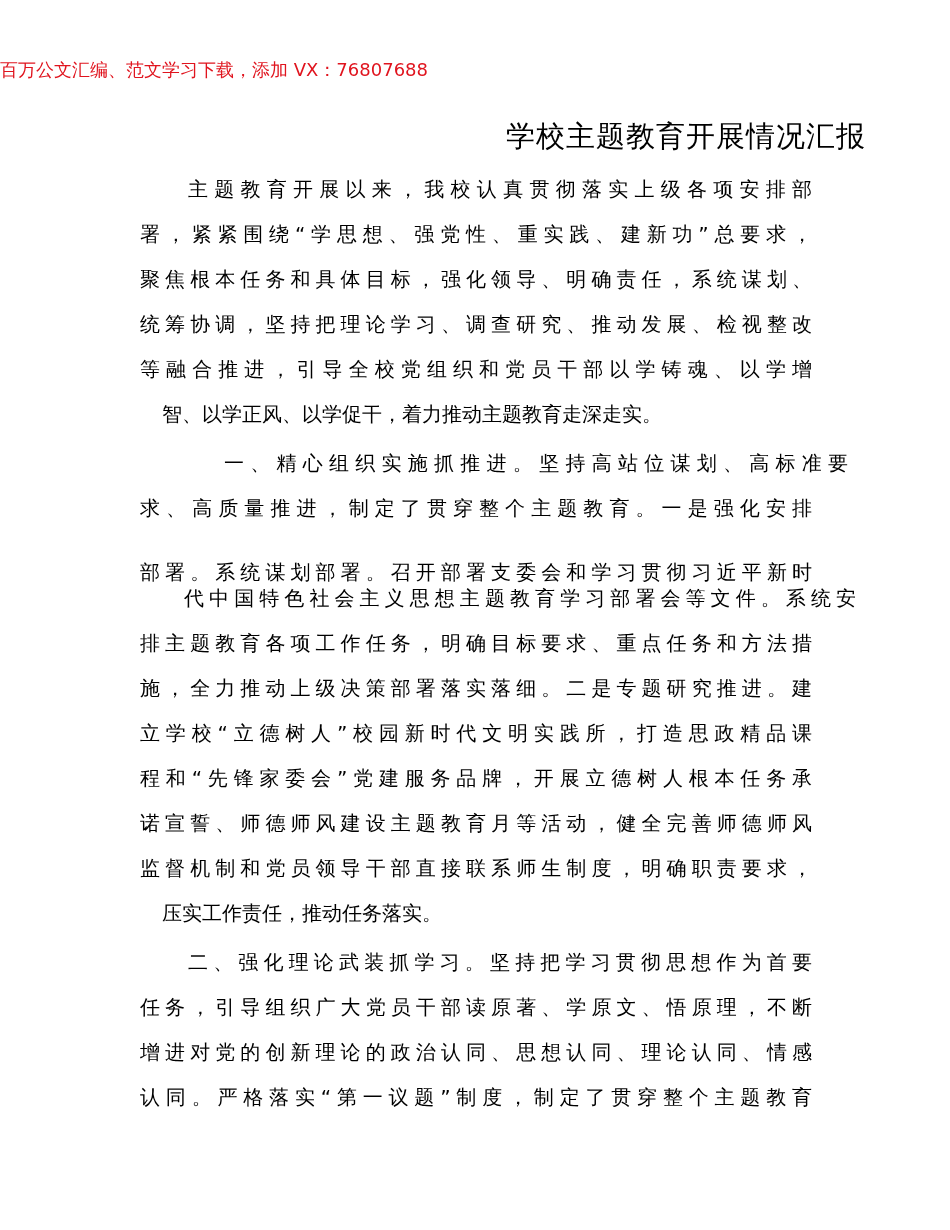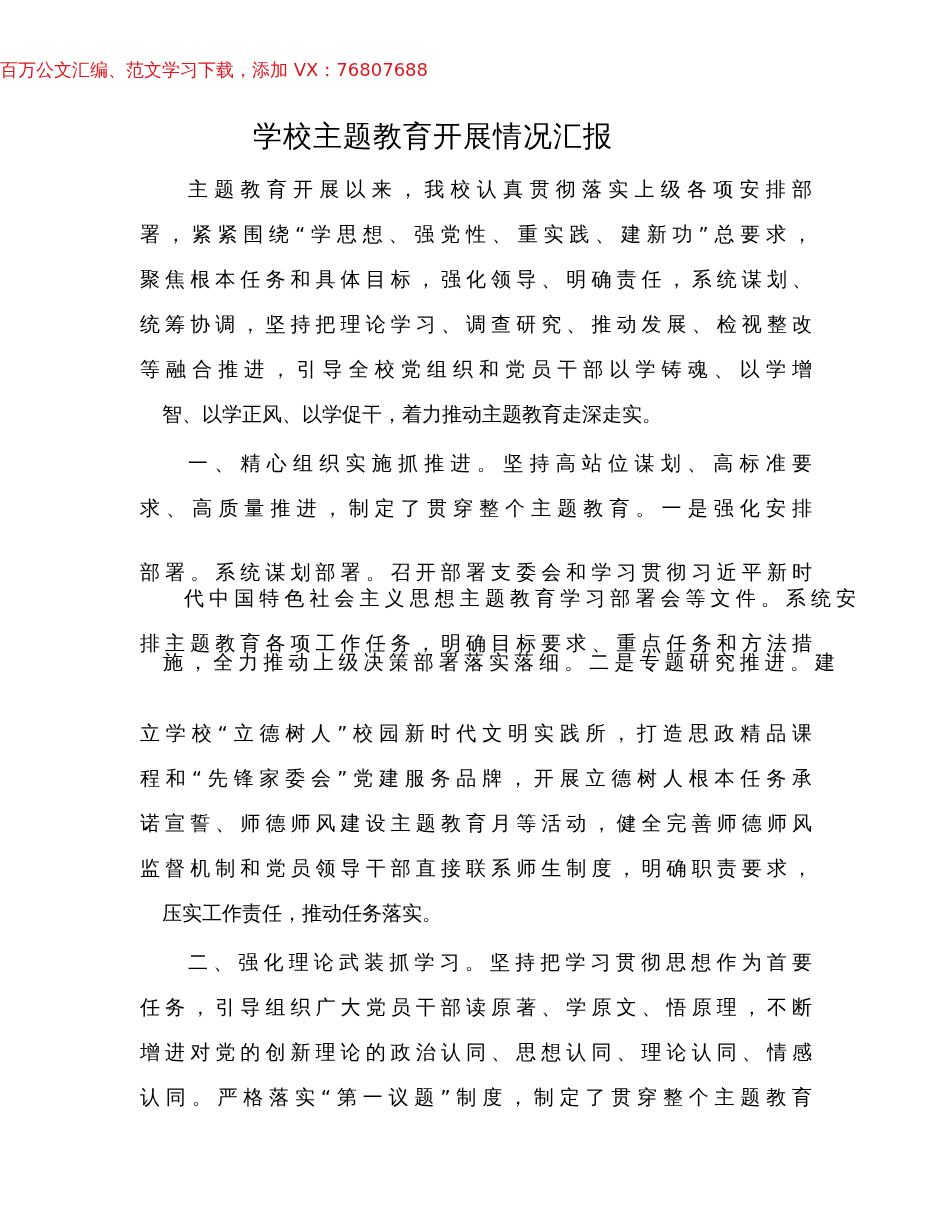--- a/index.html
+++ b/index.html
@@ -30,7 +30,7 @@
       left: 0;
       width: 866px;
       top: 114px;
-      text-align: center;
+      text-align: right;
       font-size: 29px;
       line-height: 44px;
       color: #000000;

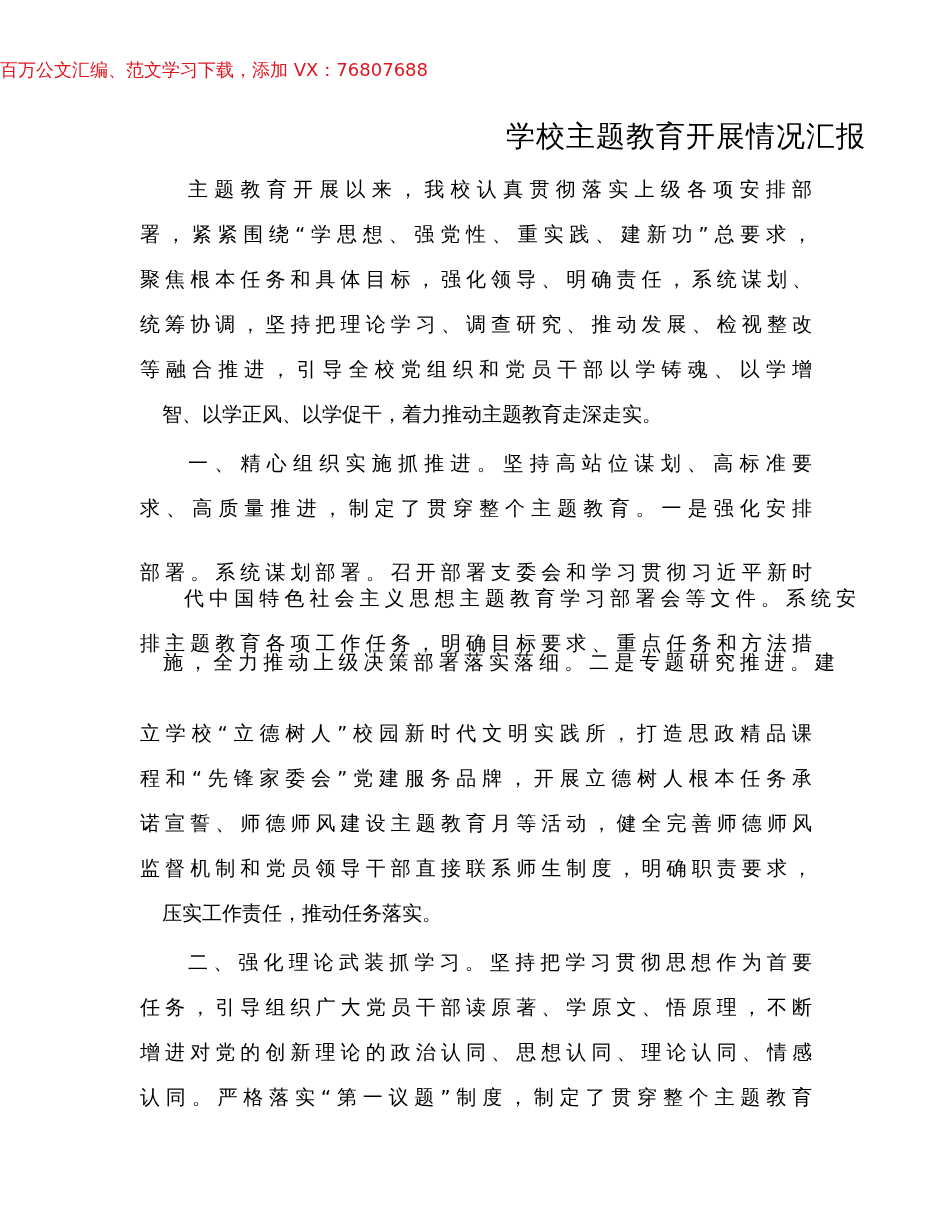--- a/index.html
+++ b/index.html
@@ -80,7 +80,7 @@
   </div>
 
   <div>
-    <div class="line indent" style="top:441px;">一、精心组织实施抓推进。坚持高站位谋划、高标准要</div>
+    <div class="line indent" style="top:441px;margin-left:36px;">一、精心组织实施抓推进。坚持高站位谋划、高标准要</div>
     <div class="line" style="top:486px;">求、高质量推进，制定了贯穿整个主题教育。一是强化安排</div>
     <div class="line" style="top:550px;">部署。系统谋划部署。召开部署支委会和学习贯彻习近平新时</div>
     <div class="line" style="top:576px;margin-left:44px;">代中国特色社会主义思想主题教育学习部署会等文件。系统安</div>

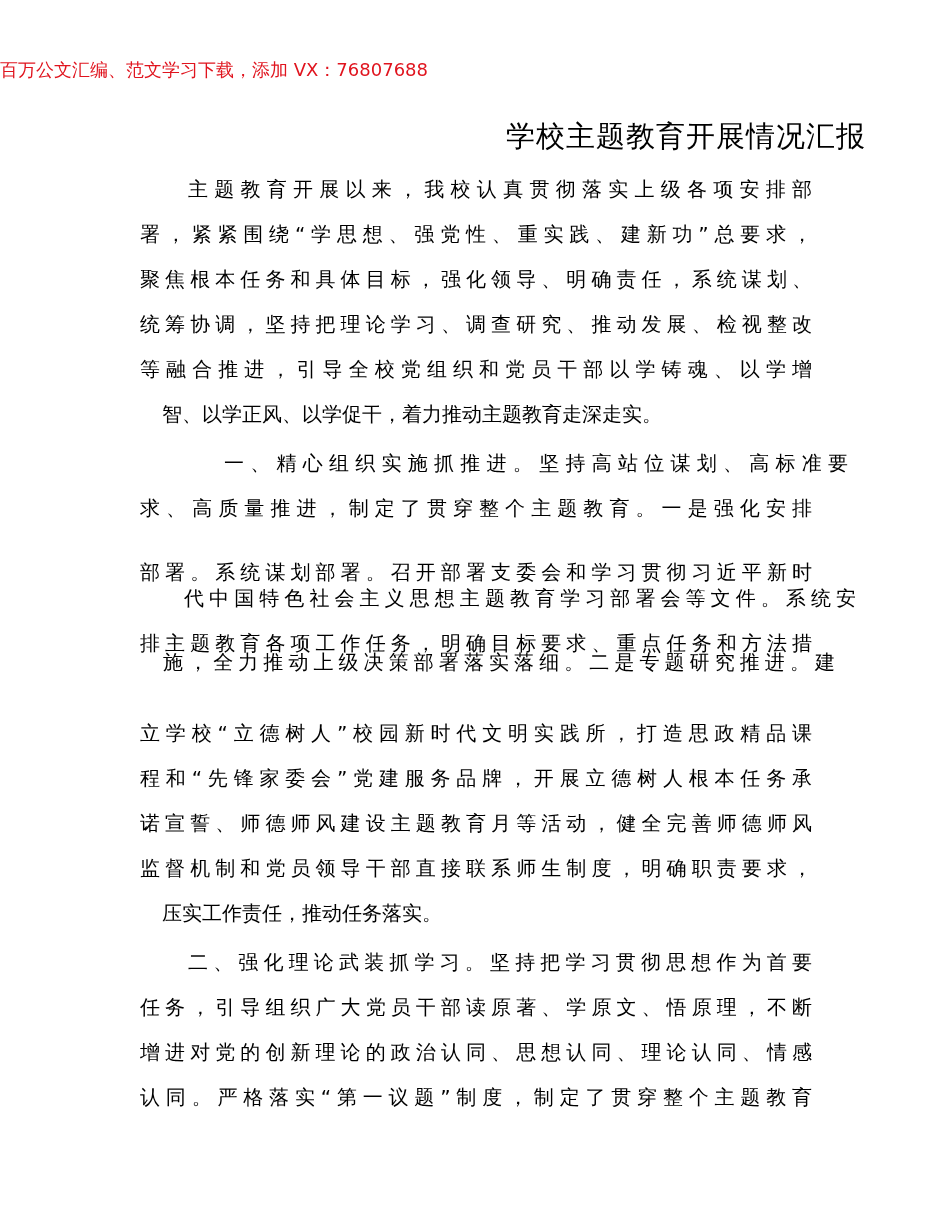--- a/index.html
+++ b/index.html
@@ -85,7 +85,7 @@
     <div class="line" style="top:550px;">部署。系统谋划部署。召开部署支委会和学习贯彻习近平新时</div>
     <div class="line" style="top:576px;margin-left:44px;">代中国特色社会主义思想主题教育学习部署会等文件。系统安</div>
     <div class="line" style="top:621px;">排主题教育各项工作任务，明确目标要求、重点任务和方法措</div>
-    <div class="line" style="top:640px;margin-left:23px;">施，全力推动上级决策部署落实落细。二是专题研究推进。建</div>
+    <div class="line" style="top:666px;">施，全力推动上级决策部署落实落细。二是专题研究推进。建</div>
     <div class="line" style="top:711px;">立学校“立德树人”校园新时代文明实践所，打造思政精品课</div>
     <div class="line" style="top:756px;">程和“先锋家委会”党建服务品牌，开展立德树人根本任务承</div>
     <div class="line" style="top:801px;">诺宣誓、师德师风建设主题教育月等活动，健全完善师德师风</div>

